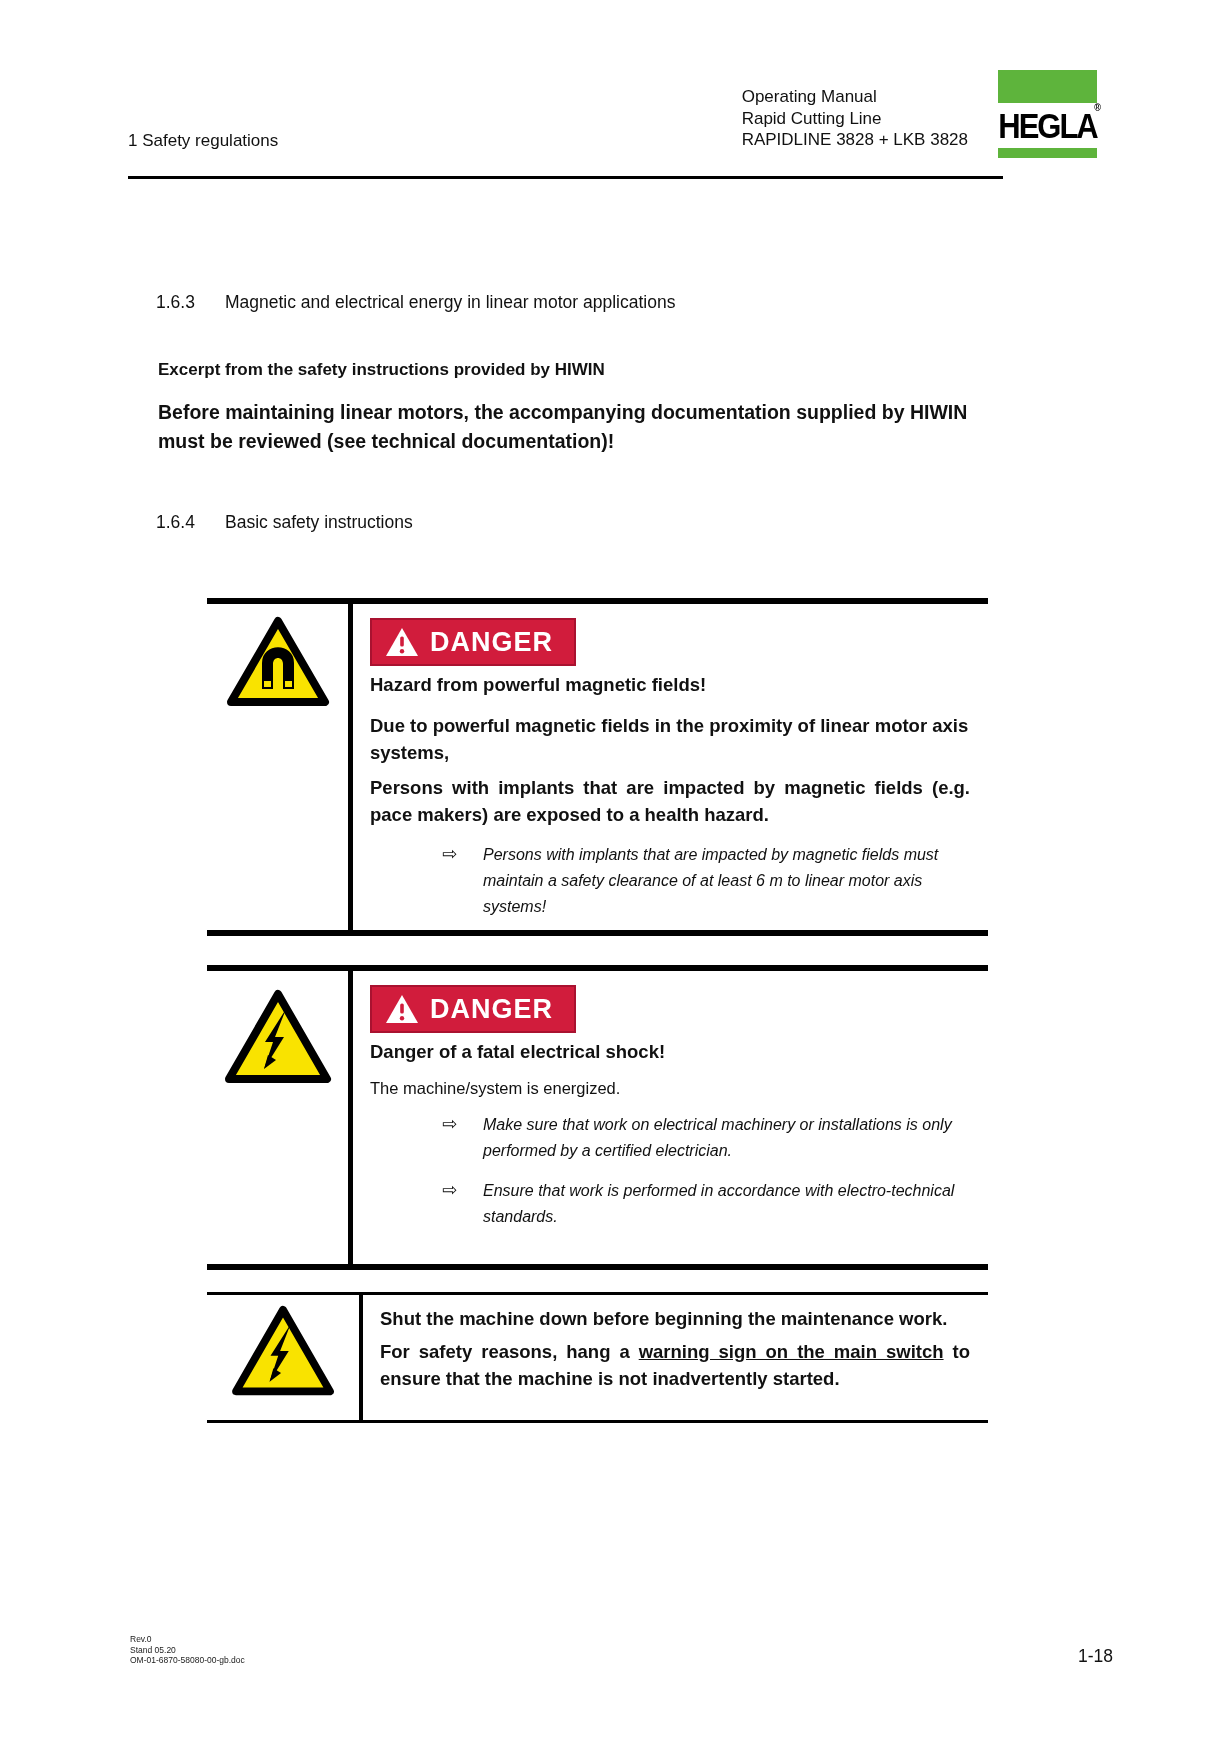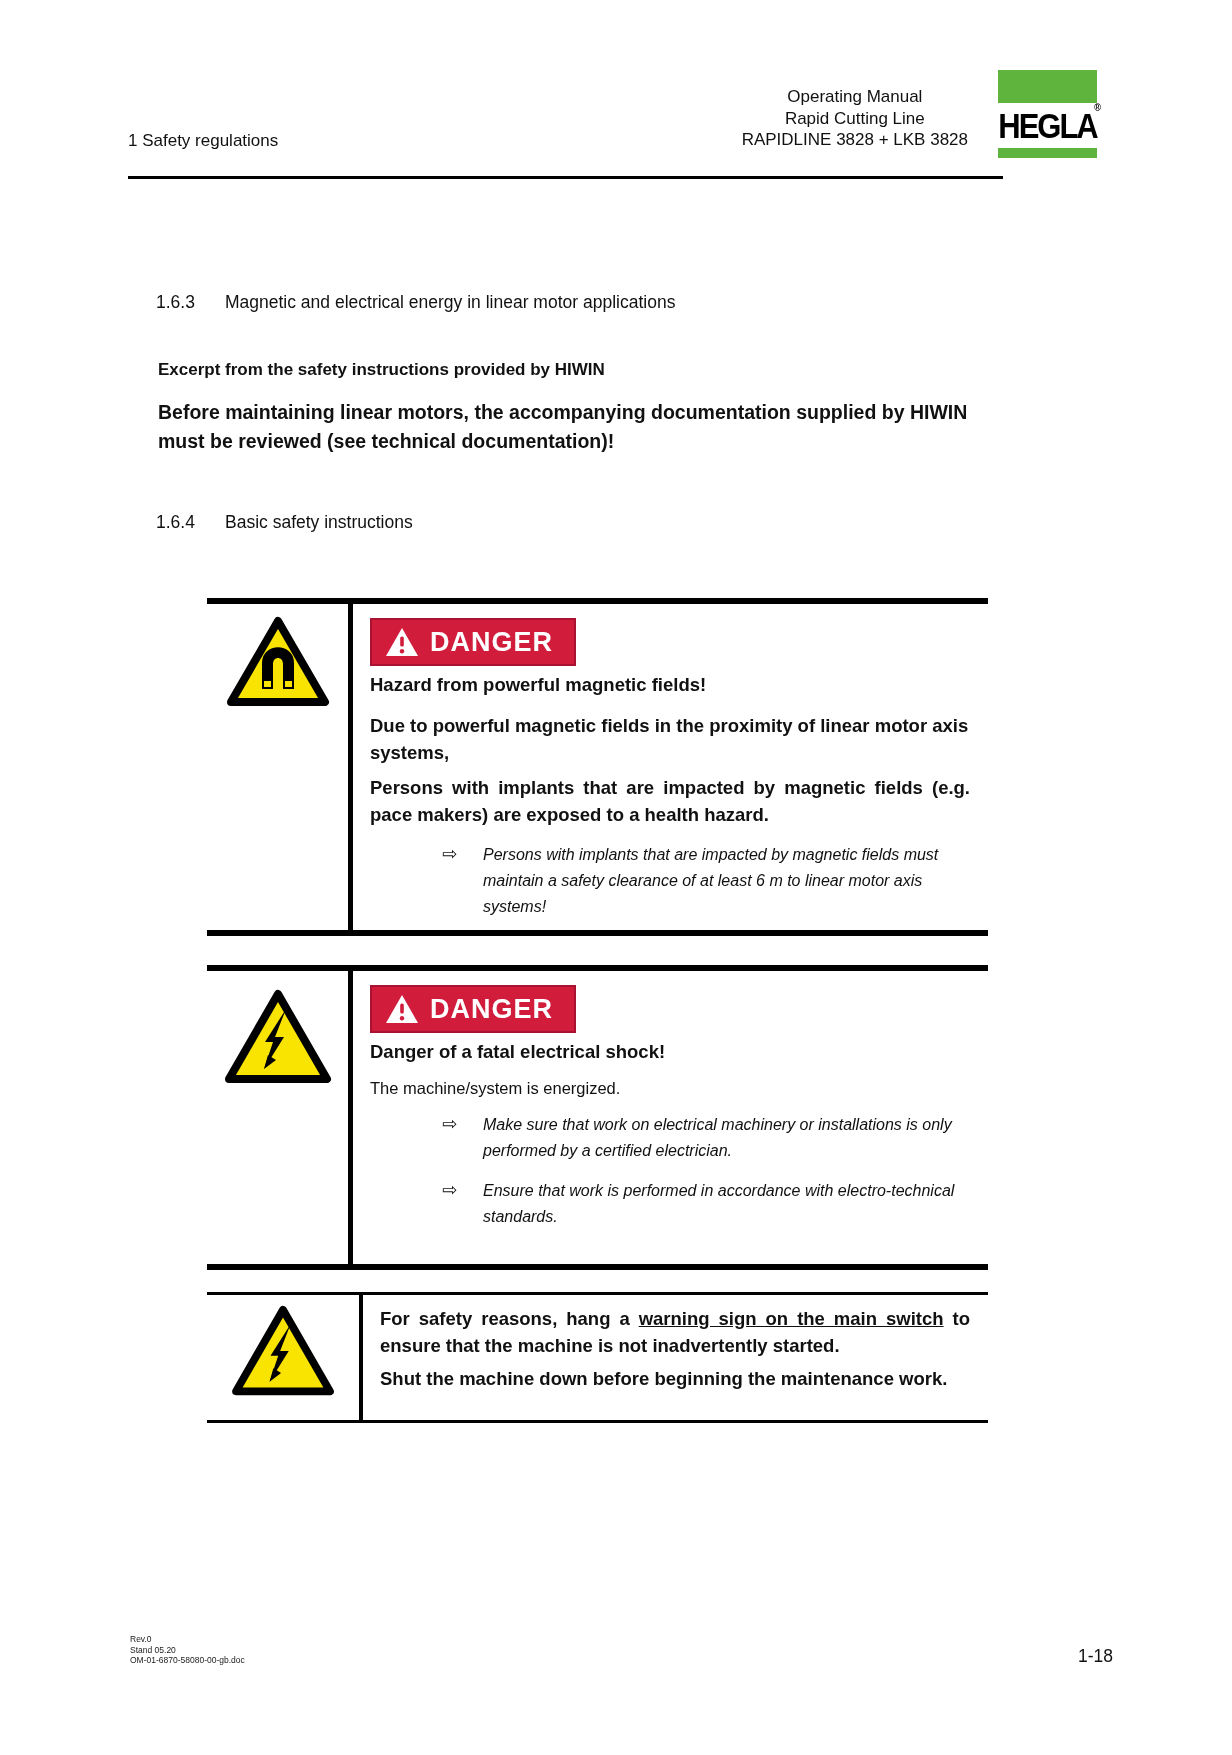--- a/index.html
+++ b/index.html
@@ -14,7 +14,7 @@
   }
   
   .header-left{position:absolute;left:128px;top:131px;font-size:17px;}
-  .header-right{position:absolute;right:264px;top:86px;text-align:center;font-size:17px;line-height:21.5px;}
+  .header-right{position:absolute;right:264px;top:86px;text-align:left;font-size:17px;line-height:21.5px;}
   .logo{position:absolute;left:998px;top:70px;width:99px;}
   .logo .bar-top{height:33px;background:#5eb43c;}
   .logo .wordmark{position:relative;height:45px;display:flex;align-items:center;justify-content:center;

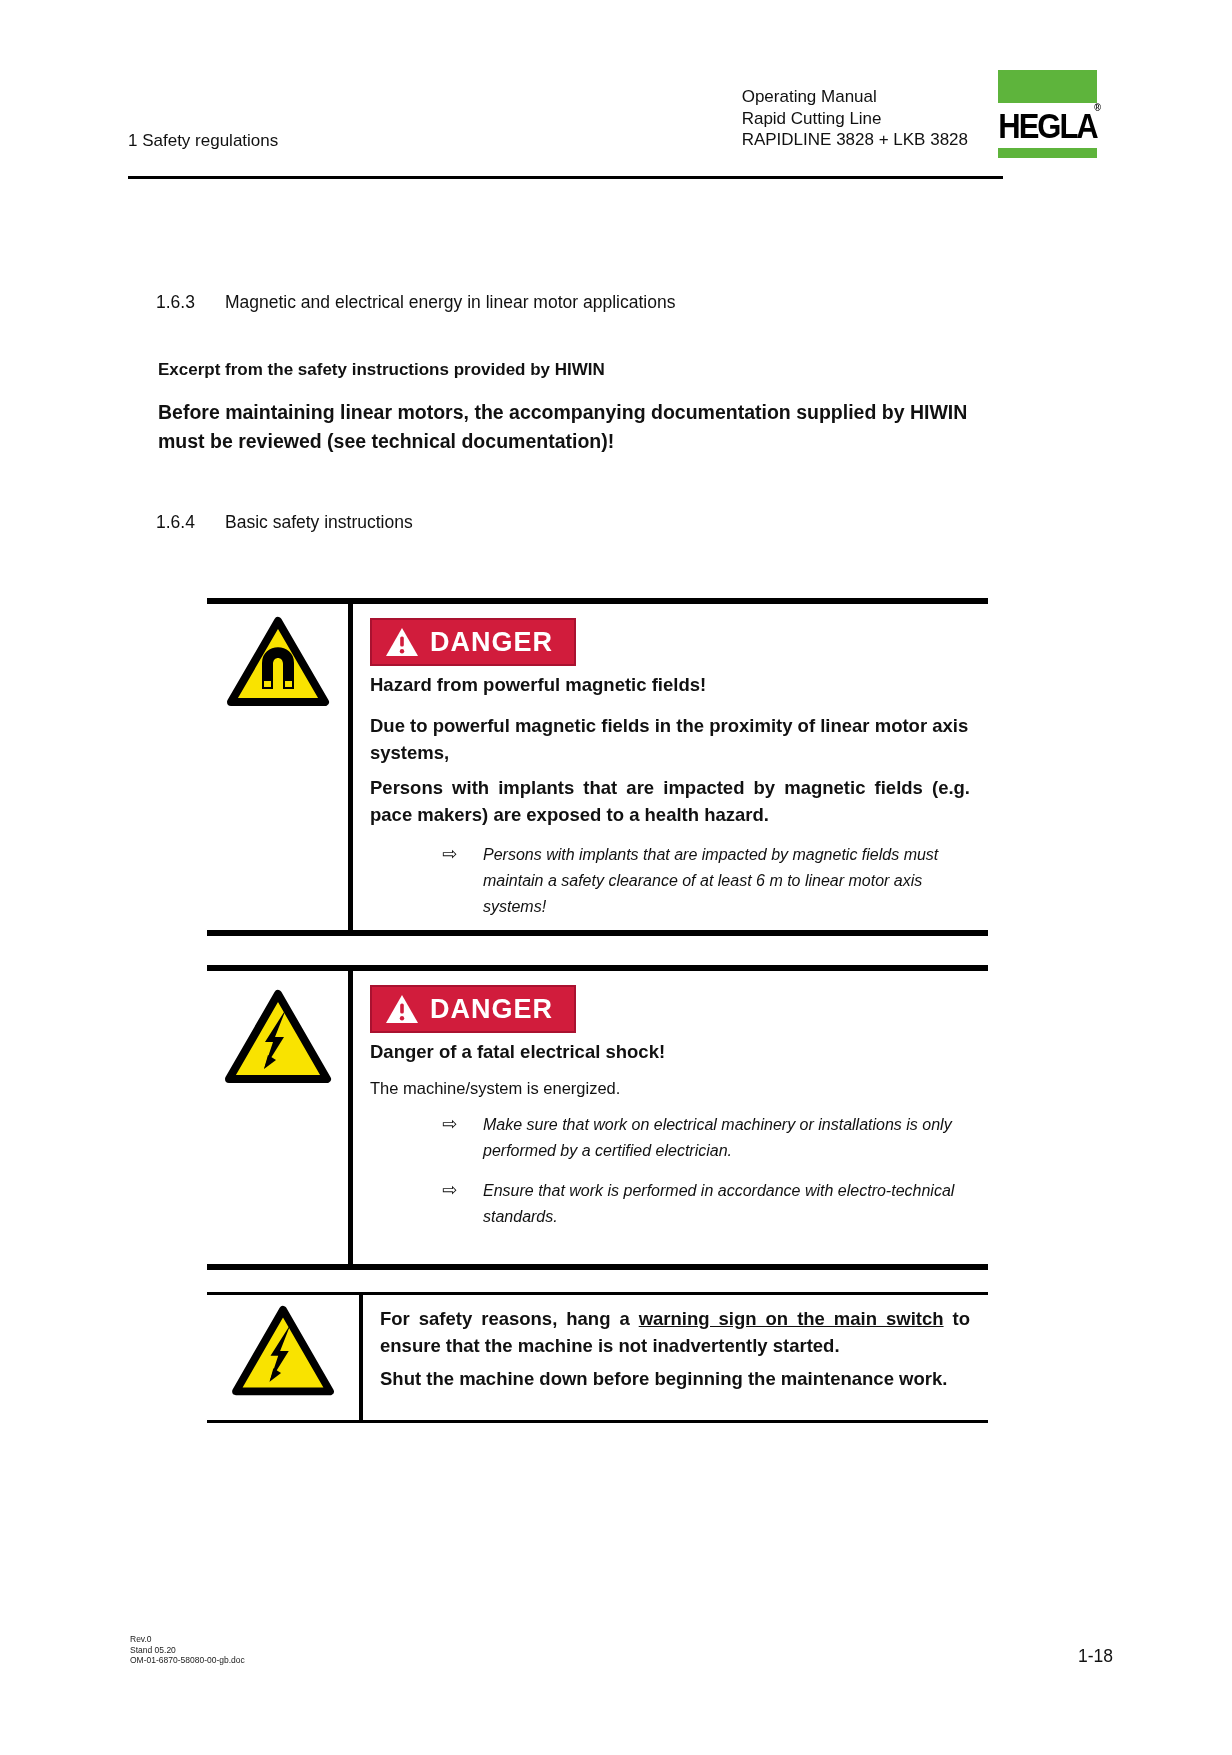--- a/index.html
+++ b/index.html
@@ -166,8 +166,8 @@
     </div>
     <div class="vdivider"></div>
     <div class="text-col">
+      <p class="w-para">Shut the machine down before beginning the maintenance work.</p>
       <p class="w-para justify"><span>For safety reasons, hang a </span><span class="u">warning sign on the main switch</span><span> to ensure that the machine is not inadvertently started.</span></p>
-      <p class="w-para">Shut the machine down before beginning the maintenance work.</p>
     </div>
   </div>
 

